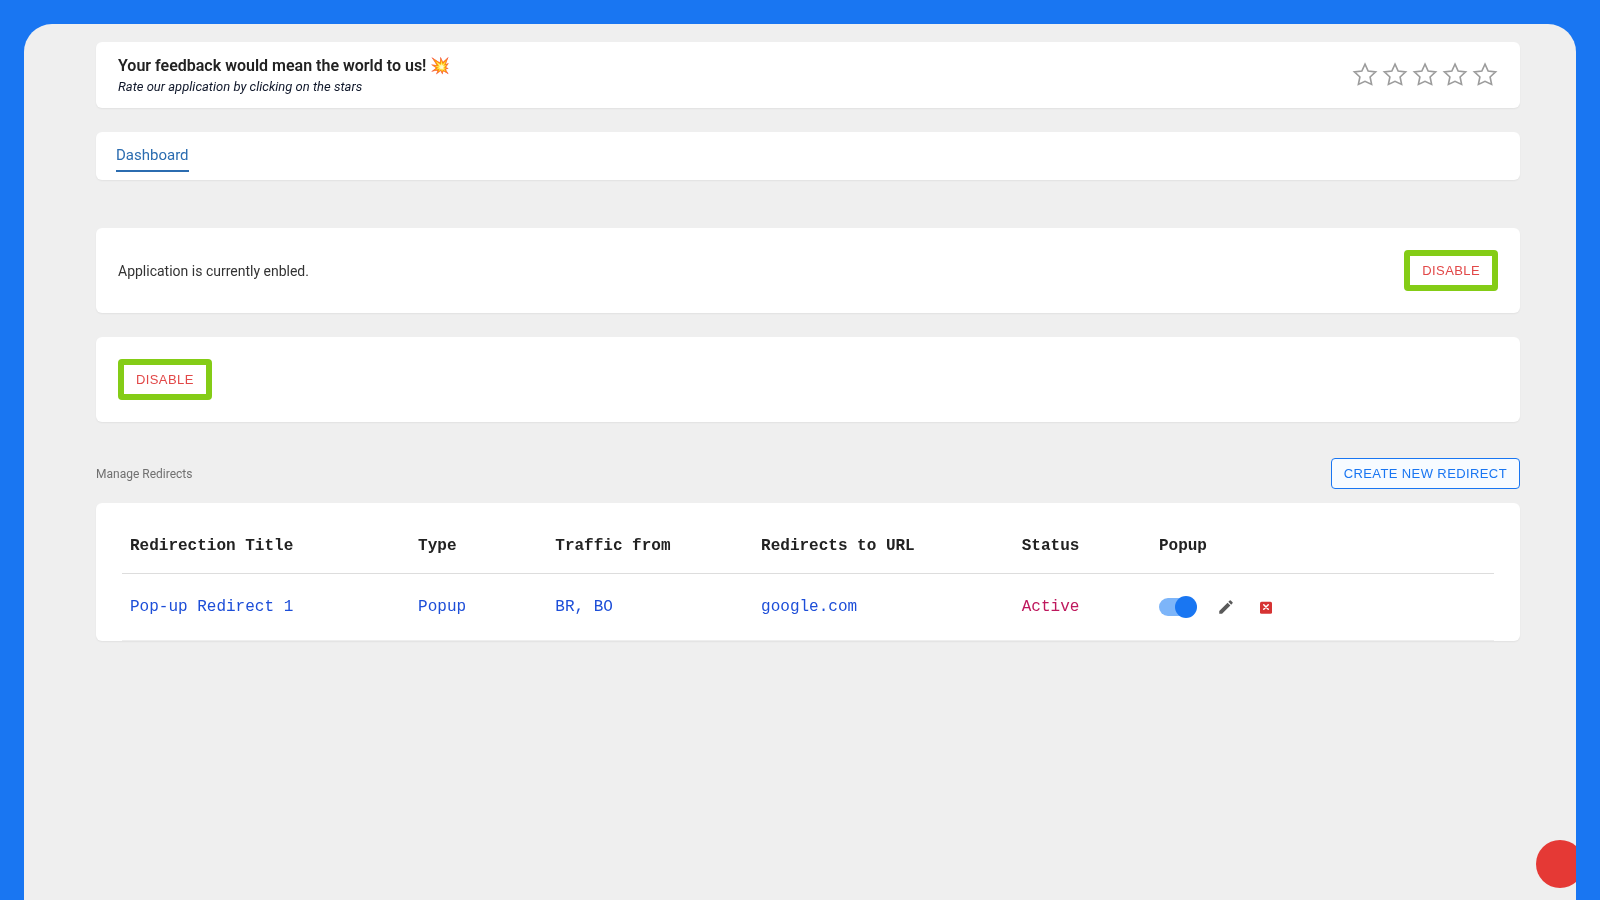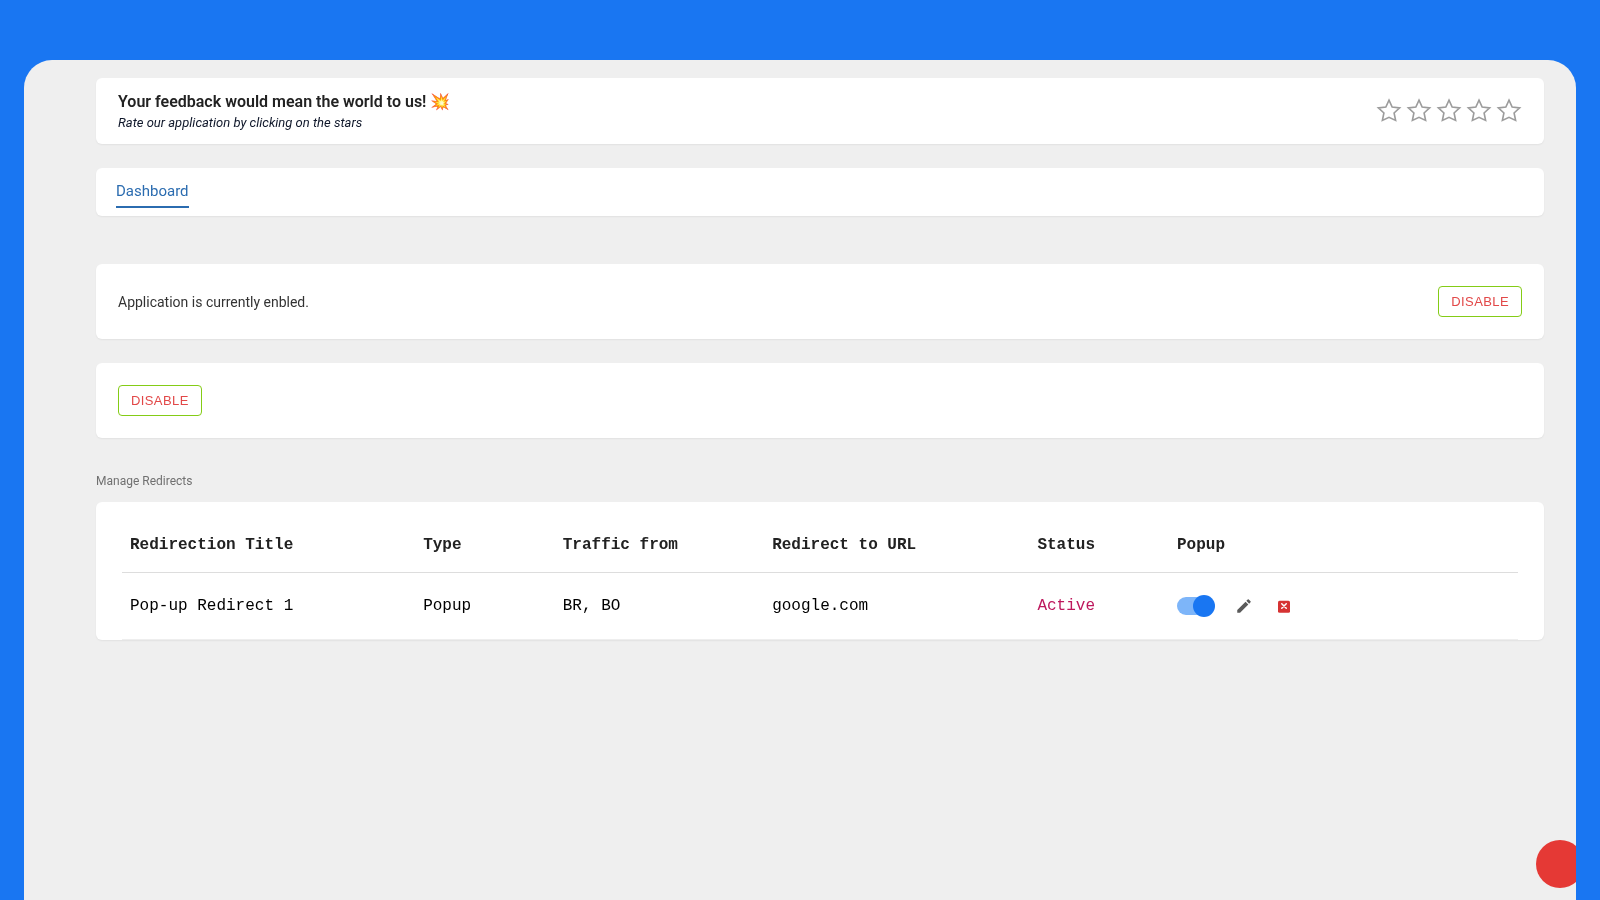--- a/index.html
+++ b/index.html
@@ -20,9 +20,8 @@
     bottom: 0;
     background: #efefef;
     border-radius: 28px 28px 0 0;
-    padding: 18px 32px 0 72px;
+    padding: 18px 56px 0 72px;
     overflow: hidden;
-    margin-top: 36px;
   }
   .card {
     background: #fff;

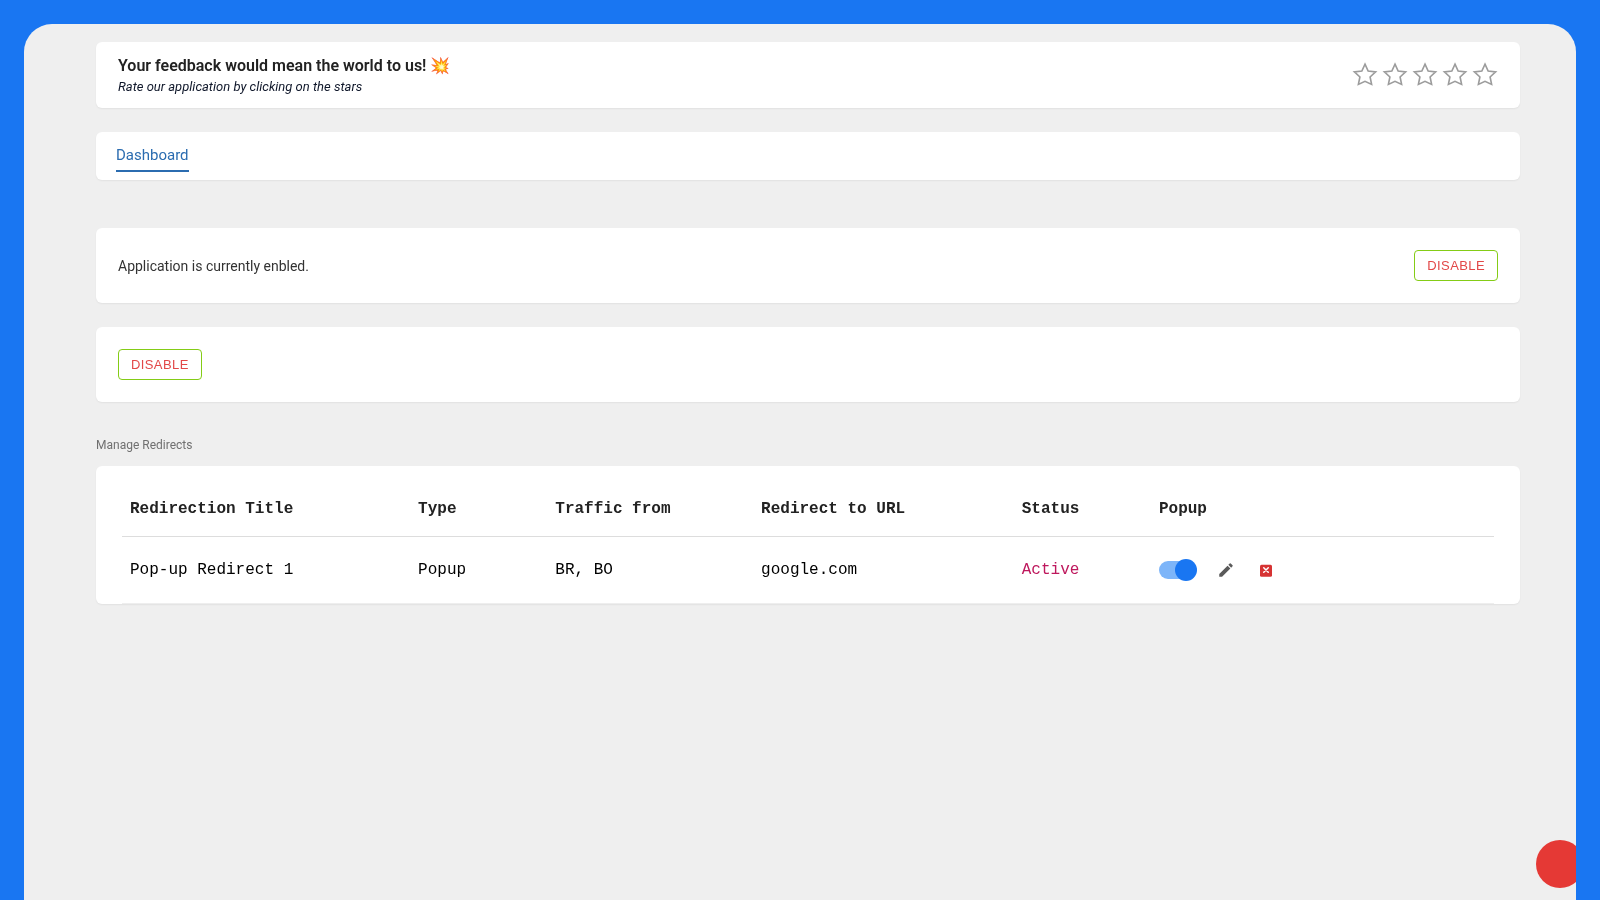--- a/index.html
+++ b/index.html
@@ -51,7 +51,7 @@
   .status-text { font-size:14px; color:#333; }
   .status-text a { color:#333; text-decoration:underline; }
   .btn-outline-red {
-    border:1px solid #84cc16;
+    border:6px solid #84cc16;
     color:#e24848;
     background:#fff;
     border-radius:4px;

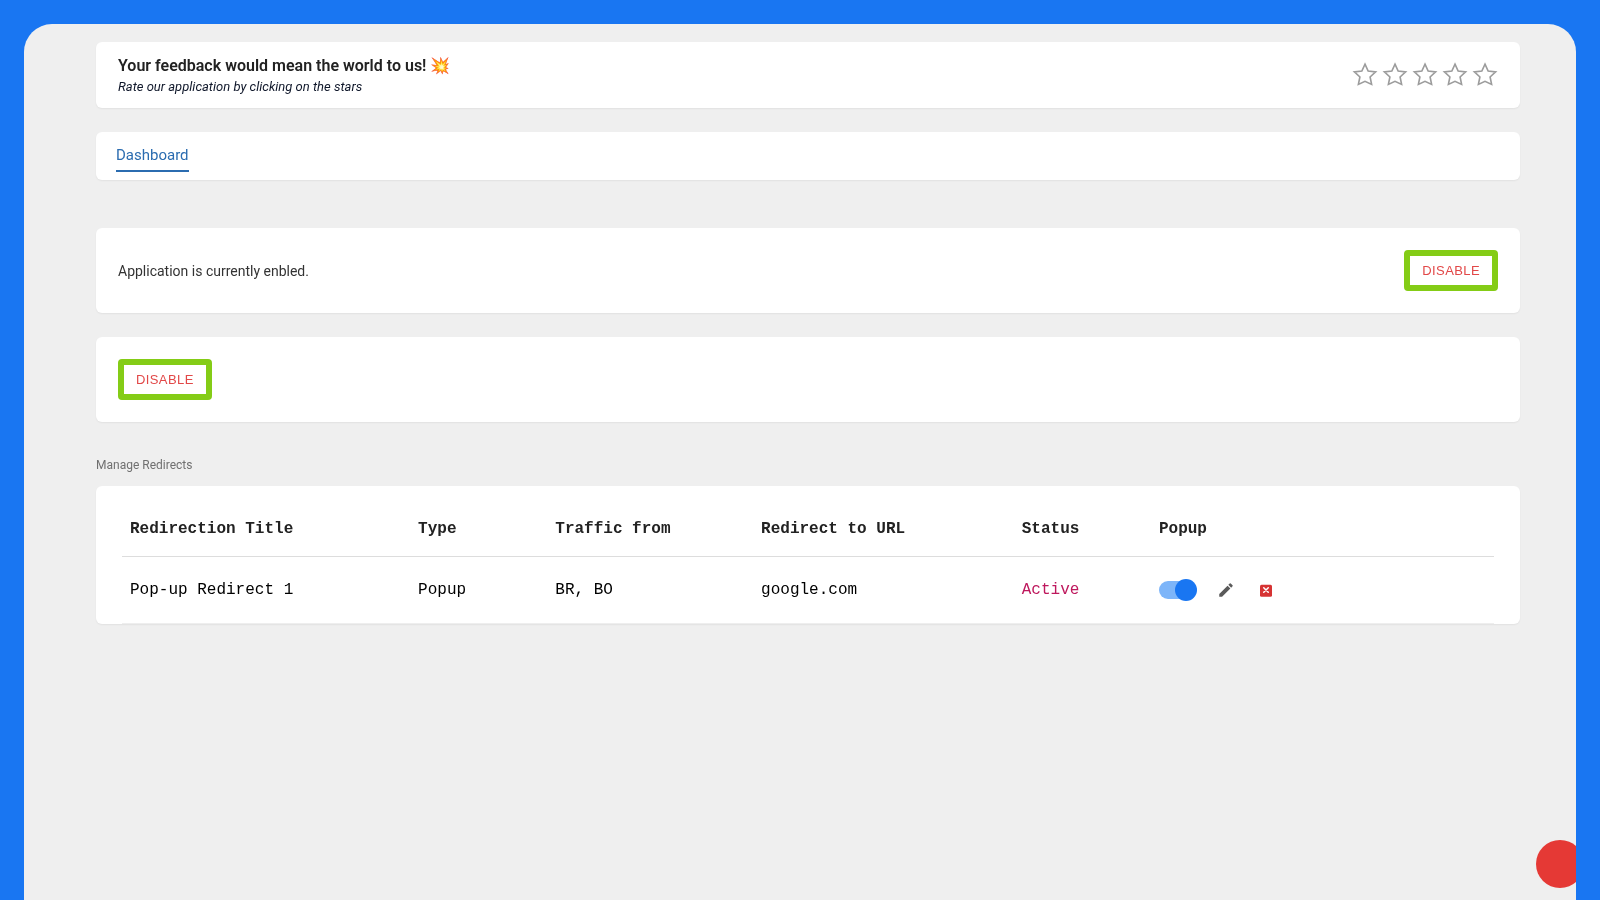--- a/index.html
+++ b/index.html
@@ -154,6 +154,7 @@
 
   <div class="mgmt-header">
     <span class="mgmt-title">Manage Redirects</span>
+    <button class="btn-outline-blue">CREATE NEW REDIRECT</button>
   </div>
 
   <div class="card table-card">

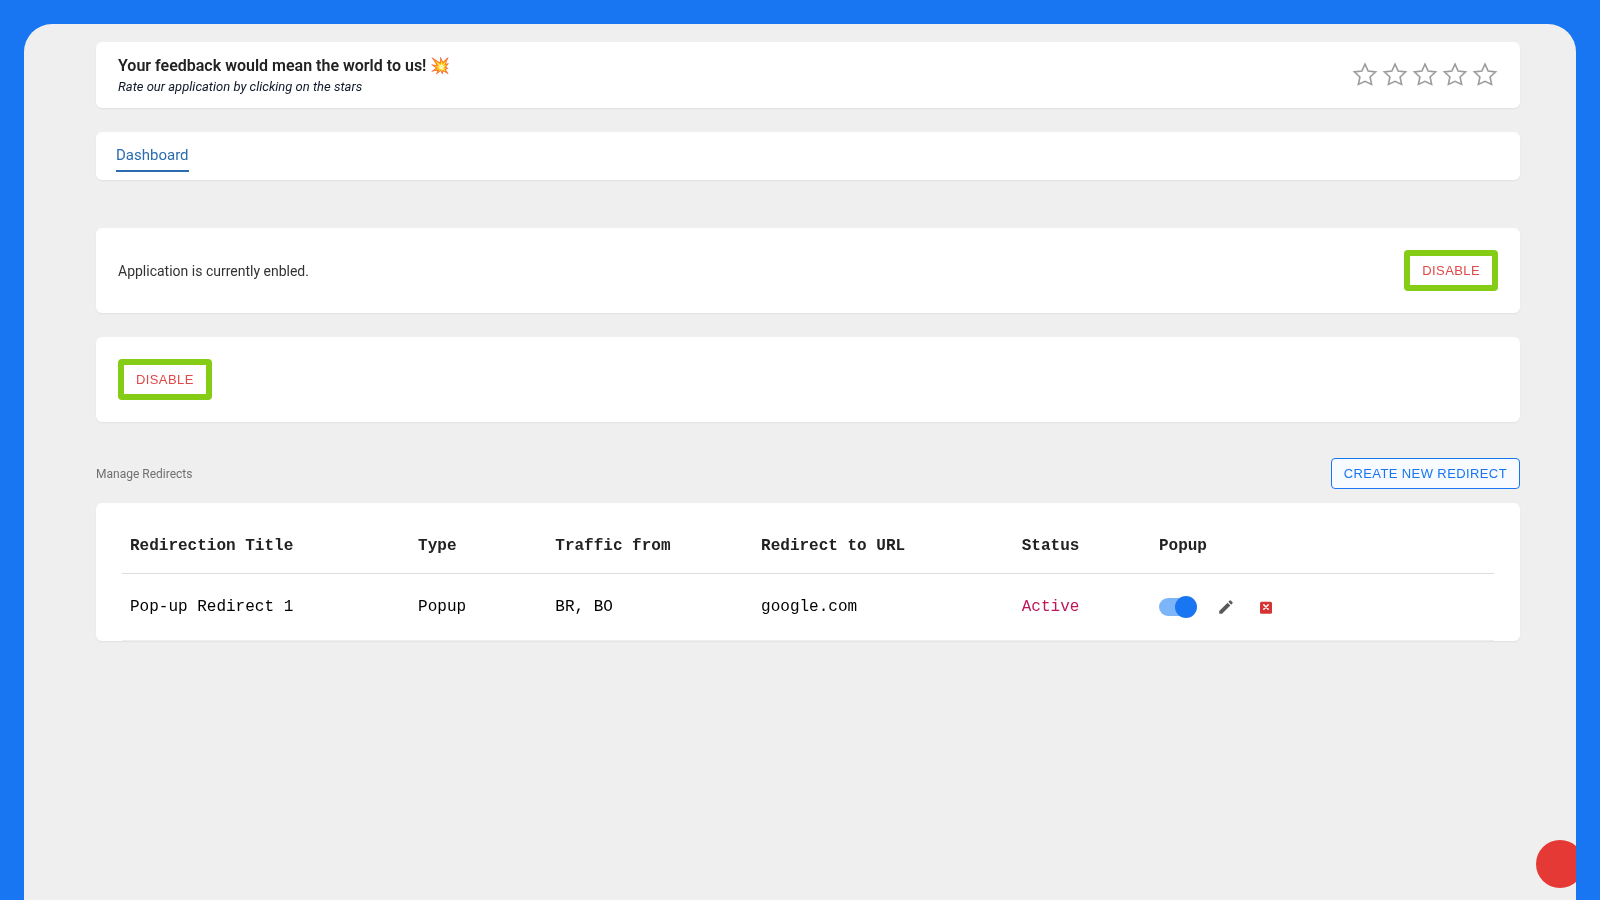--- a/index.html
+++ b/index.html
@@ -164,7 +164,7 @@
           <th style="width:21%">Redirection Title</th>
           <th style="width:10%">Type</th>
           <th style="width:15%">Traffic from</th>
-          <th style="width:19%">Redirect to URL</th>
+          <th style="width:19%">Redirects to URL</th>
           <th style="width:10%">Status</th>
           <th>Popup</th>
         </tr>

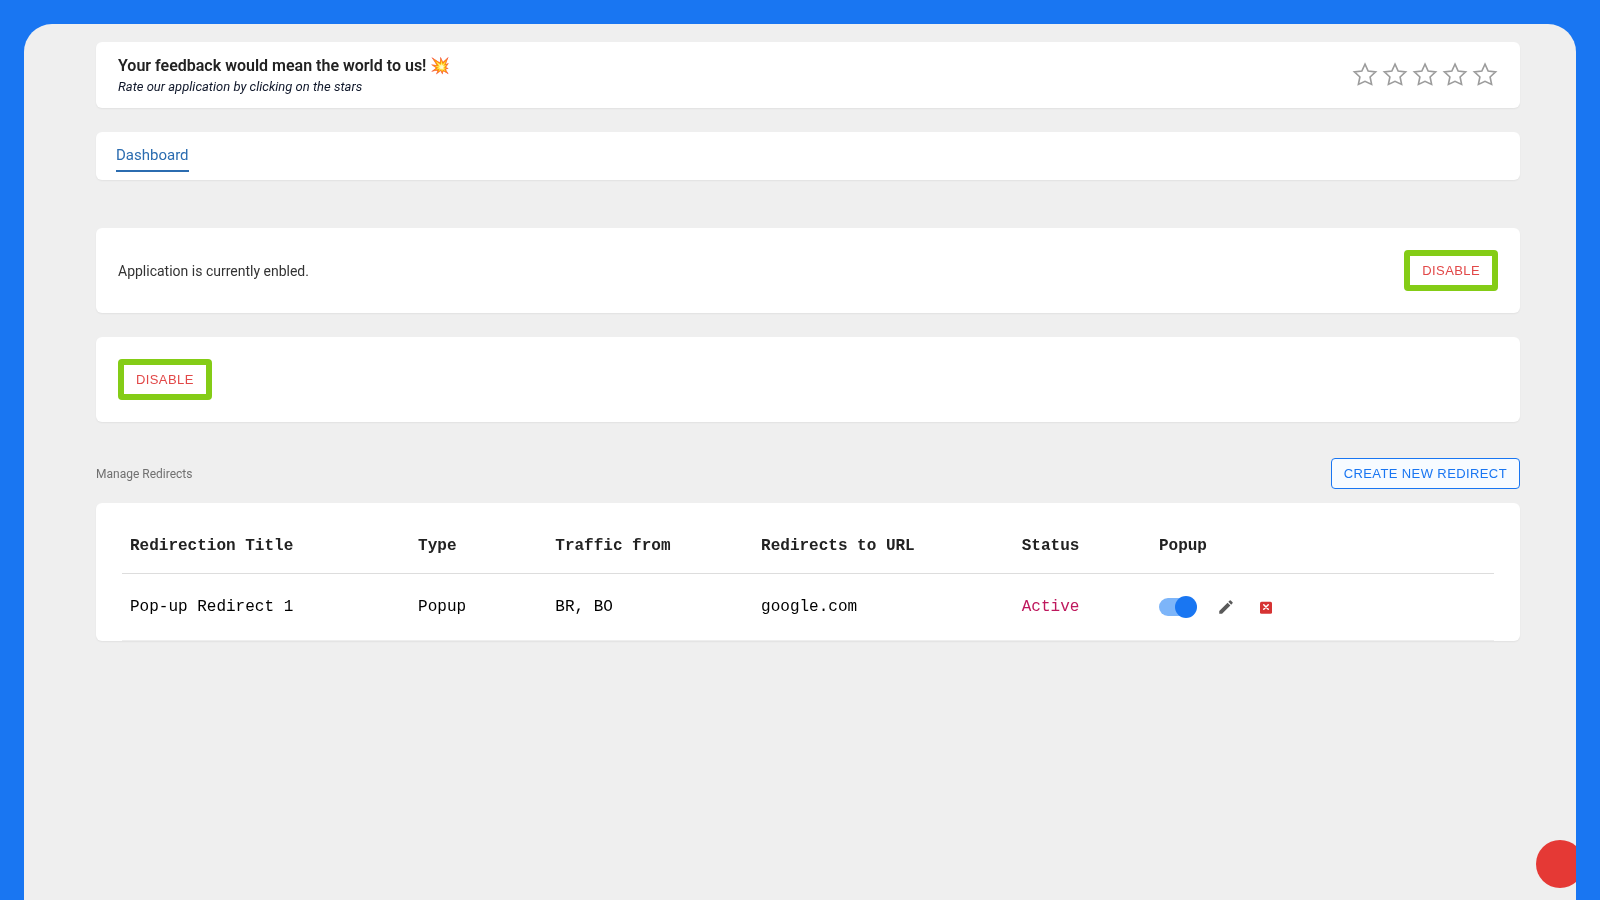--- a/index.html
+++ b/index.html
@@ -86,7 +86,7 @@
   }
   td {
     font-size:16px;
-    color:#000000;
+    color:#1d4ed8;
     padding:24px 8px;
     border-bottom:1px solid #eee;
   }

